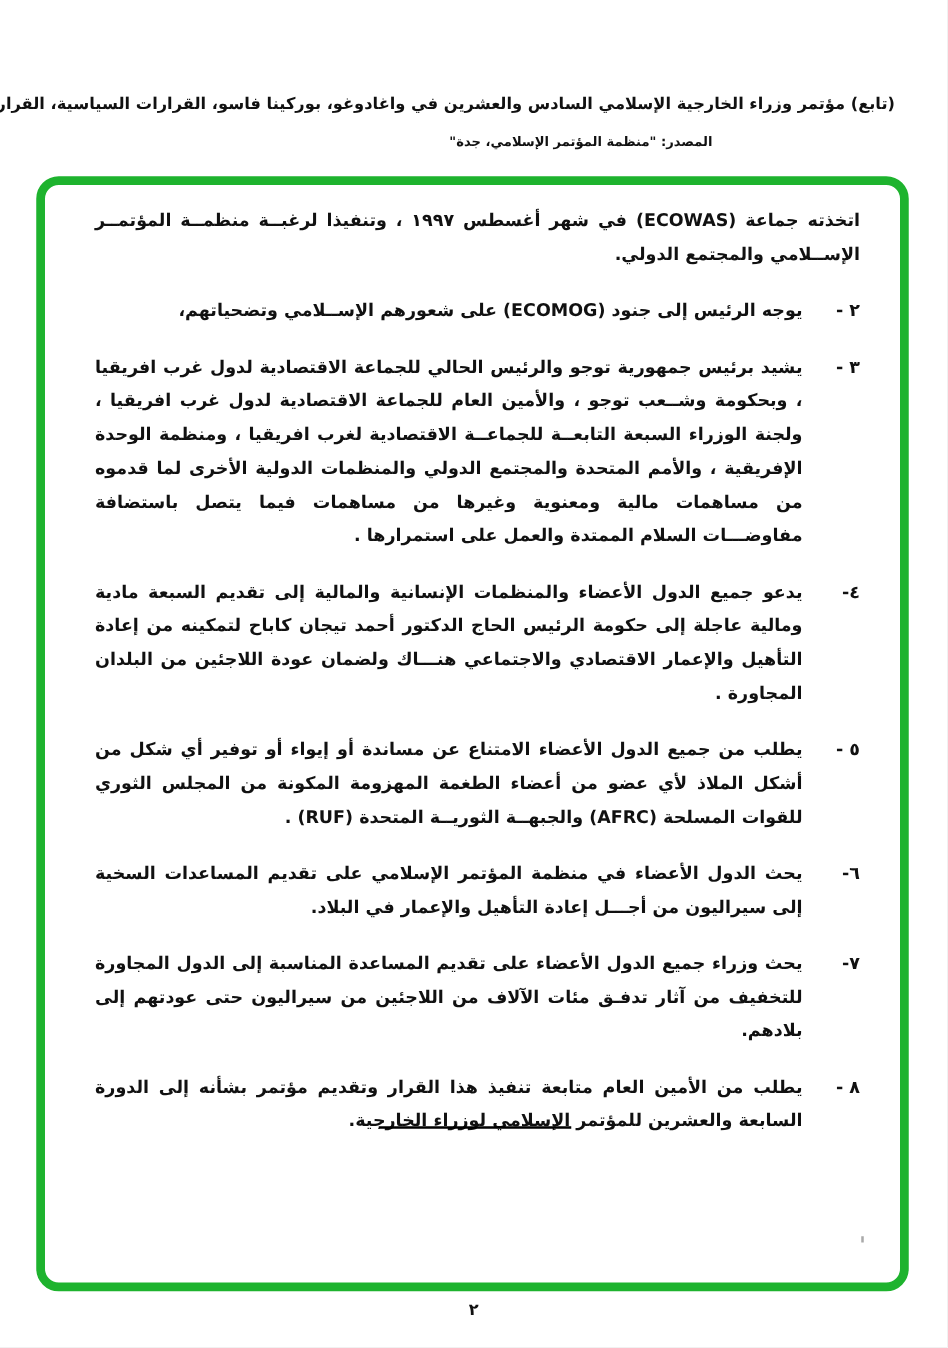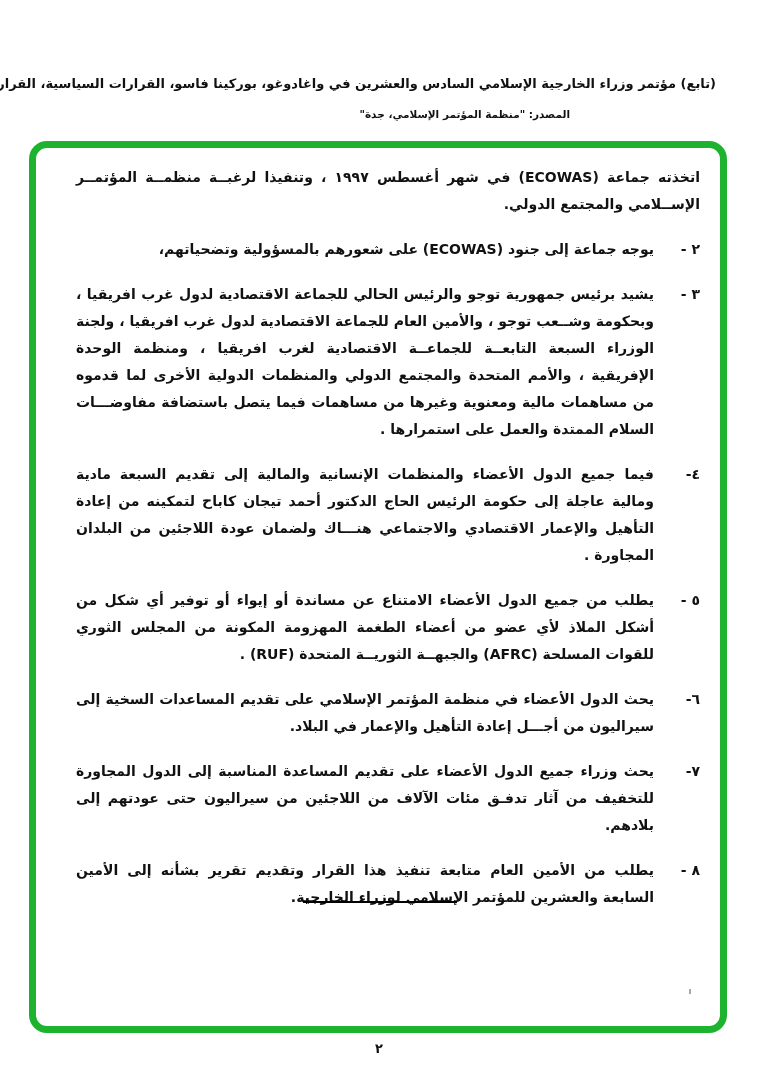--- a/index.html
+++ b/index.html
@@ -43,7 +43,7 @@
     height: 892px;
     border: 7px solid #1eb32e;
     border-radius: 18px;
-    padding: 16px 20px 0 40px;
+    padding: 16px 32px 0 40px;
     direction: rtl;
   }
   .doc-text { font-size: 14px; line-height: 27px; font-weight: bold; }

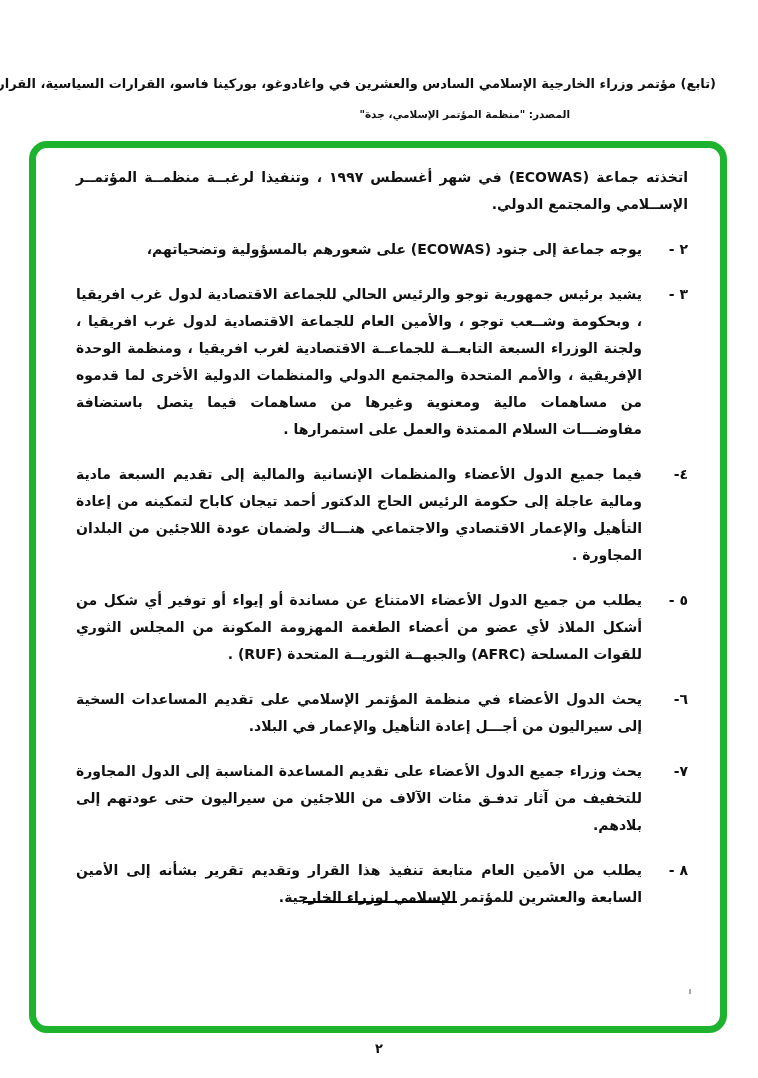--- a/index.html
+++ b/index.html
@@ -106,7 +106,7 @@
 
     <div class="clause">
       <span class="clause-num">٢ -</span>
-      <p class="clause-body"><b>يوجه جماعة</b><span> إلى جنود (ECOWAS) على شعورهم بالمسؤولية وتضحياتهم،</span></p>
+      <p class="clause-body"><b>يوجه جماعة</b><span> إلى جنود (ECOMOG) على شعورهم الإســلامي وتضحياتهم،</span></p>
     </div>
 
     <div class="clause">

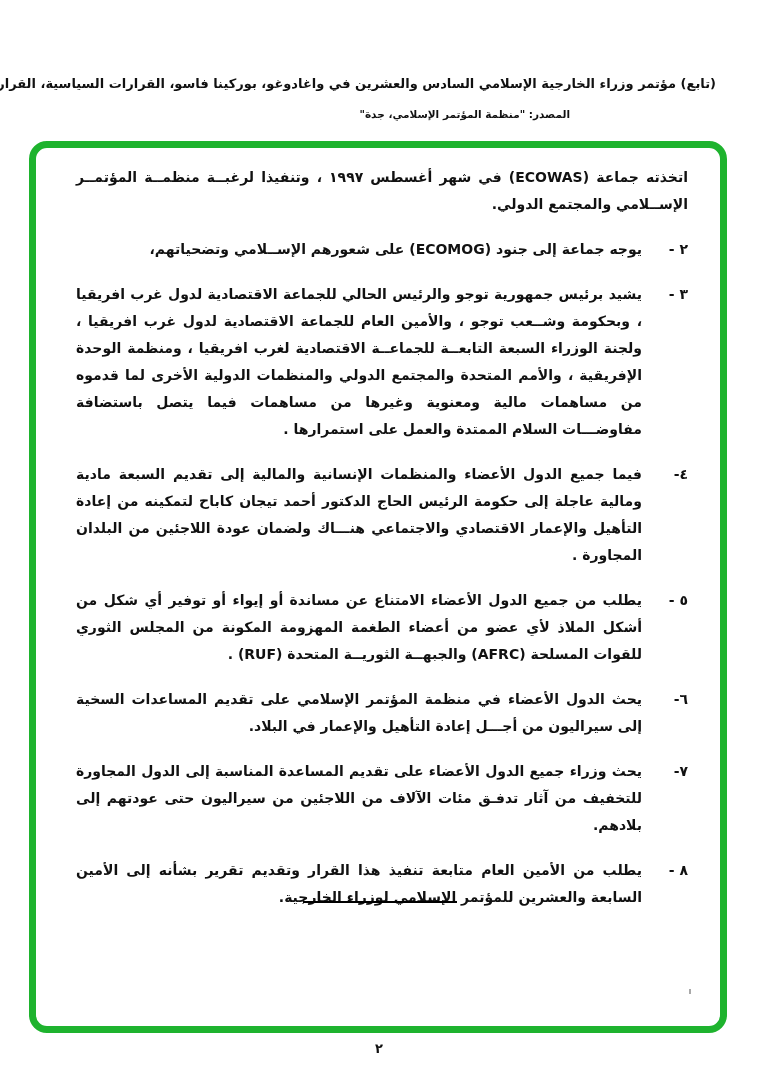--- a/index.html
+++ b/index.html
@@ -106,7 +106,7 @@
 
     <div class="clause">
       <span class="clause-num">٢ -</span>
-      <p class="clause-body"><b>يوجه جماعة</b><span> إلى جنود (ECOMOG) على شعورهم الإســلامي وتضحياتهم،</span></p>
+      <p class="clause-body"><b>يوجه الرئيس</b><span> إلى جنود (ECOMOG) على شعورهم الإســلامي وتضحياتهم،</span></p>
     </div>
 
     <div class="clause">

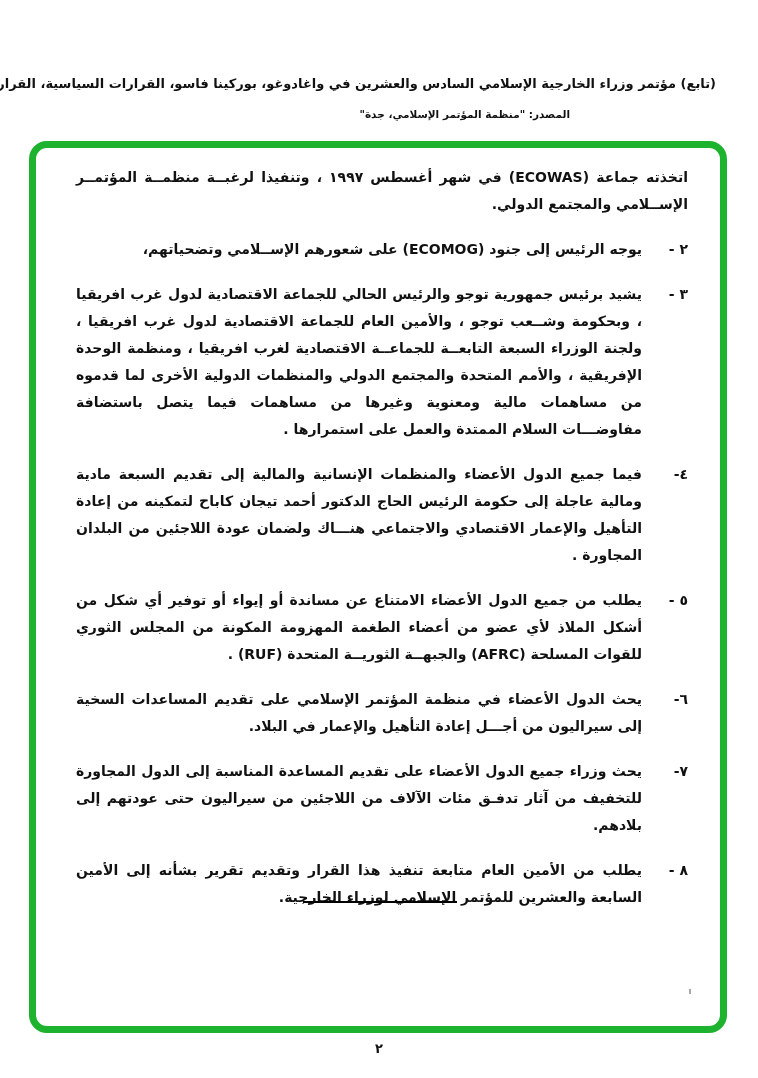--- a/index.html
+++ b/index.html
@@ -116,7 +116,7 @@
 
     <div class="clause">
       <span class="clause-num">٤-</span>
-      <p class="clause-body"><b>فيما</b><span> جميع الدول الأعضاء والمنظمات الإنسانية والمالية إلى تقديم السبعة مادية ومالية عاجلة إلى حكومة الرئيس الحاج الدكتور أحمد تيجان كاباح لتمكينه من إعادة التأهيل والإعمار الاقتصادي والاجتماعي هنـــاك ولضمان عودة اللاجئين من البلدان المجاورة .</span></p>
+      <p class="clause-body"><b>يدعو</b><span> جميع الدول الأعضاء والمنظمات الإنسانية والمالية إلى تقديم السبعة مادية ومالية عاجلة إلى حكومة الرئيس الحاج الدكتور أحمد تيجان كاباح لتمكينه من إعادة التأهيل والإعمار الاقتصادي والاجتماعي هنـــاك ولضمان عودة اللاجئين من البلدان المجاورة .</span></p>
     </div>
 
     <div class="clause">

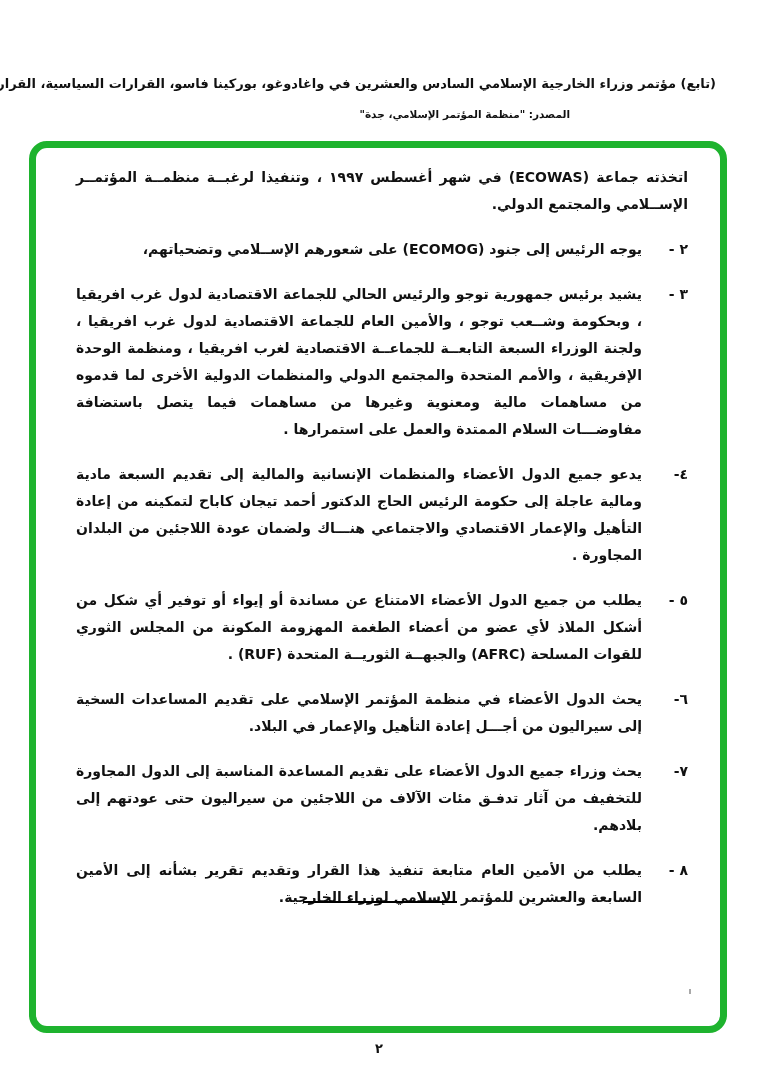--- a/index.html
+++ b/index.html
@@ -136,7 +136,7 @@
 
     <div class="clause">
       <span class="clause-num">٨ -</span>
-      <p class="clause-body"><b>يطلب</b><span> من الأمين العام متابعة تنفيذ هذا القرار وتقديم تقرير بشأنه إلى الأمين السابعة والعشرين للمؤتمر الإسلامي لوزراء الخارجية.</span></p>
+      <p class="clause-body"><b>يطلب</b><span> من الأمين العام متابعة تنفيذ هذا القرار وتقديم مؤتمر بشأنه إلى الدورة السابعة والعشرين للمؤتمر الإسلامي لوزراء الخارجية.</span></p>
     </div>
 
   </div>

